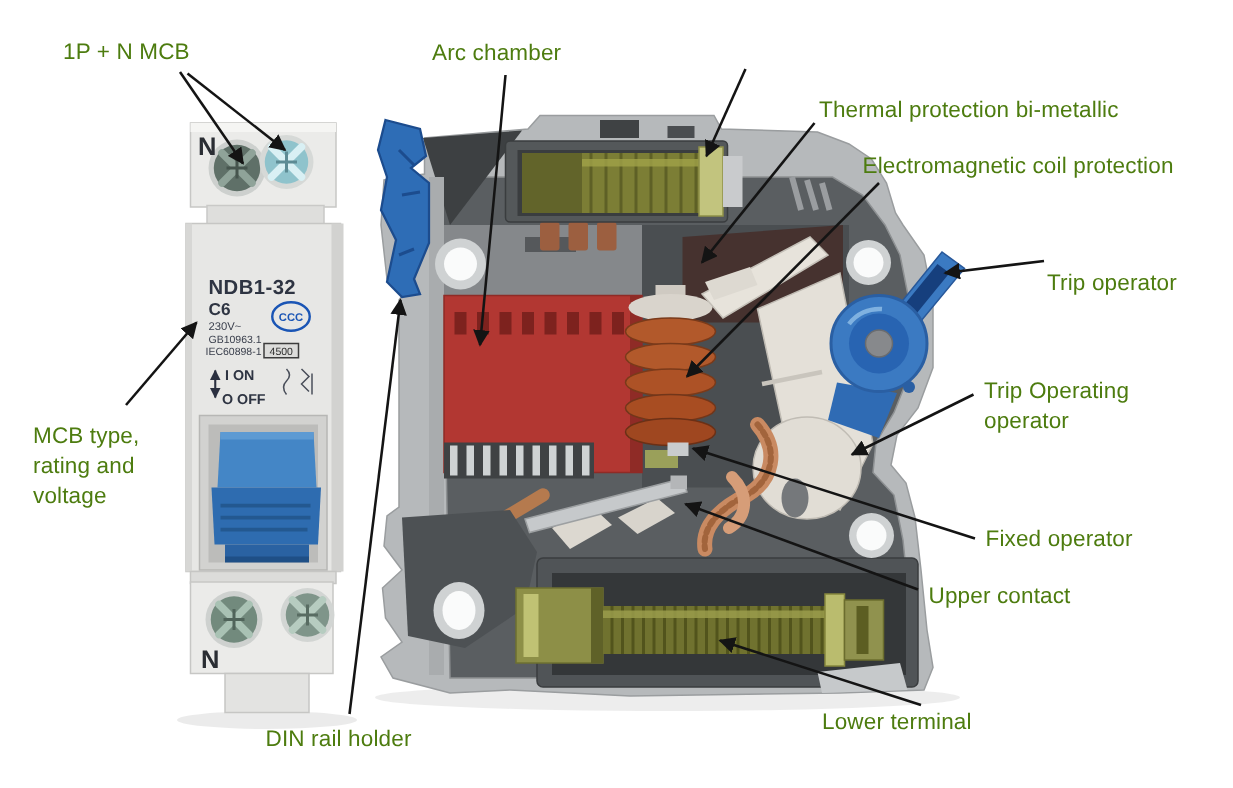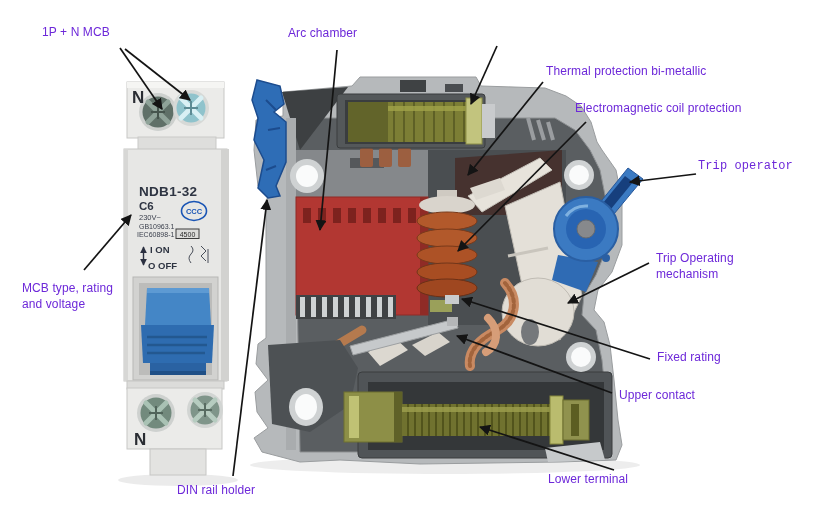--- a/index.html
+++ b/index.html
@@ -9,7 +9,7 @@
   }
   .art{position:absolute;left:0;top:0;width:822px;height:525px;}
   .lbl{
-    position:absolute;font-size:12px;line-height:1.33;color:#6d28d9;
+    position:absolute;font-size:15px;line-height:1.33;color:#4d7c0f;
     white-space:nowrap;letter-spacing:.1px;
   }
   .lbl.wrap{white-space:normal;}

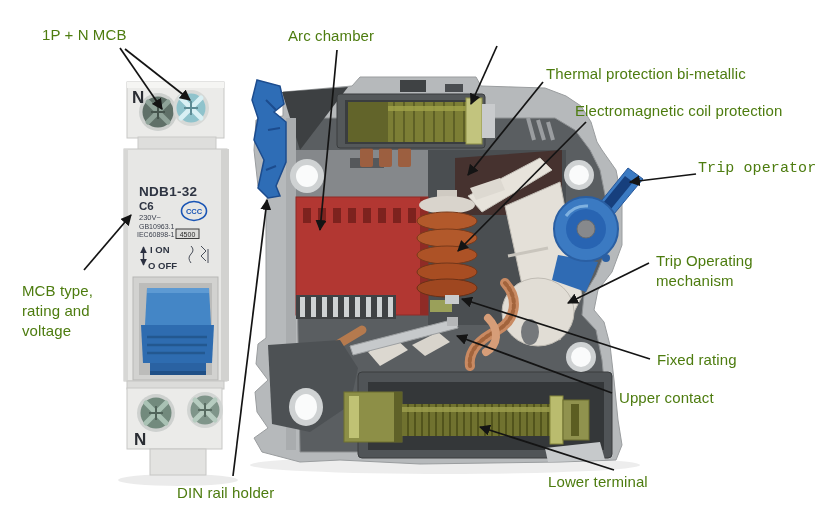--- a/index.html
+++ b/index.html
@@ -296,7 +296,7 @@
   <div class="lbl" style="left:288px;top:26px;">Arc chamber</div>
   <div class="lbl" style="left:546px;top:64px;">Thermal protection bi-metallic</div>
   <div class="lbl" style="left:551px;top:101px;margin-left:24px;">Electromagnetic coil protection</div>
-  <div class="lbl" style="left:698px;top:159px;font-family:Liberation Mono, monospace;">Trip operator</div>
+  <div class="lbl" style="left:698px;top:179px;">Trip operator</div>
   <div class="lbl wrap" style="left:656px;top:251px;width:114px;">Trip Operating mechanism</div>
   <div class="lbl" style="left:657px;top:350px;">Fixed rating</div>
   <div class="lbl" style="left:619px;top:388px;">Upper contact</div>

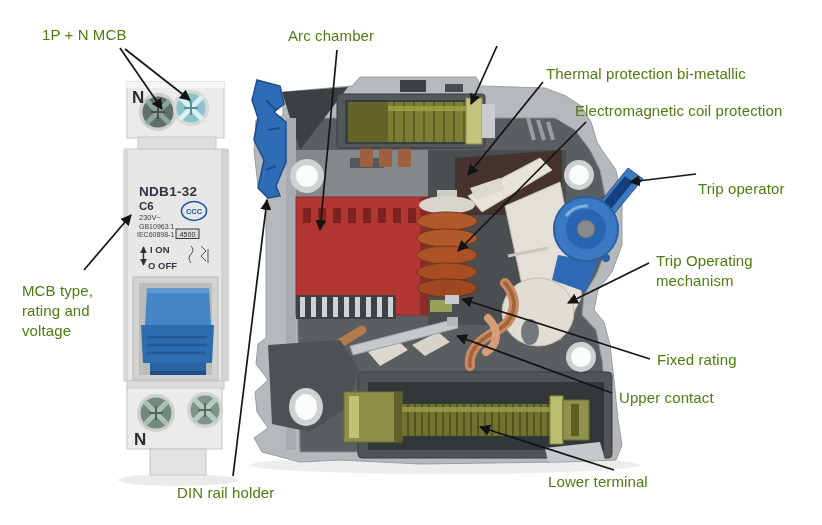--- a/index.html
+++ b/index.html
@@ -297,7 +297,7 @@
   <div class="lbl" style="left:546px;top:64px;">Thermal protection bi-metallic</div>
   <div class="lbl" style="left:551px;top:101px;margin-left:24px;">Electromagnetic coil protection</div>
   <div class="lbl" style="left:698px;top:179px;">Trip operator</div>
-  <div class="lbl wrap" style="left:656px;top:251px;width:114px;">Trip Operating mechanism</div>
+  <div class="lbl wrap" style="left:656px;top:251px;width:114px;">Trip Operating operator</div>
   <div class="lbl" style="left:657px;top:350px;">Fixed rating</div>
   <div class="lbl" style="left:619px;top:388px;">Upper contact</div>
   <div class="lbl" style="left:548px;top:472px;">Lower terminal</div>

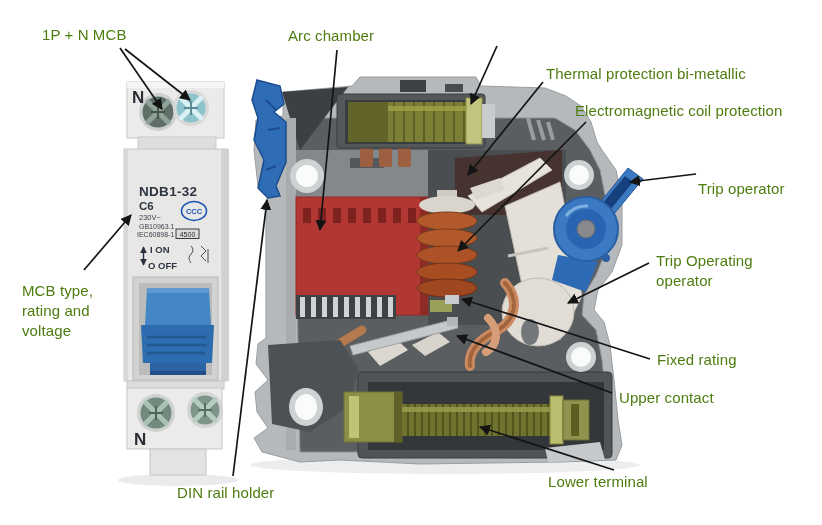--- a/index.html
+++ b/index.html
@@ -298,7 +298,7 @@
   <div class="lbl" style="left:551px;top:101px;margin-left:24px;">Electromagnetic coil protection</div>
   <div class="lbl" style="left:698px;top:179px;">Trip operator</div>
   <div class="lbl wrap" style="left:656px;top:251px;width:114px;">Trip Operating operator</div>
-  <div class="lbl" style="left:657px;top:350px;">Fixed rating</div>
+  <div class="lbl" style="left:657px;top:350px;">Fixed operator</div>
   <div class="lbl" style="left:619px;top:388px;">Upper contact</div>
   <div class="lbl" style="left:548px;top:472px;">Lower terminal</div>
   <div class="lbl" style="left:177px;top:483px;">DIN rail holder</div>

